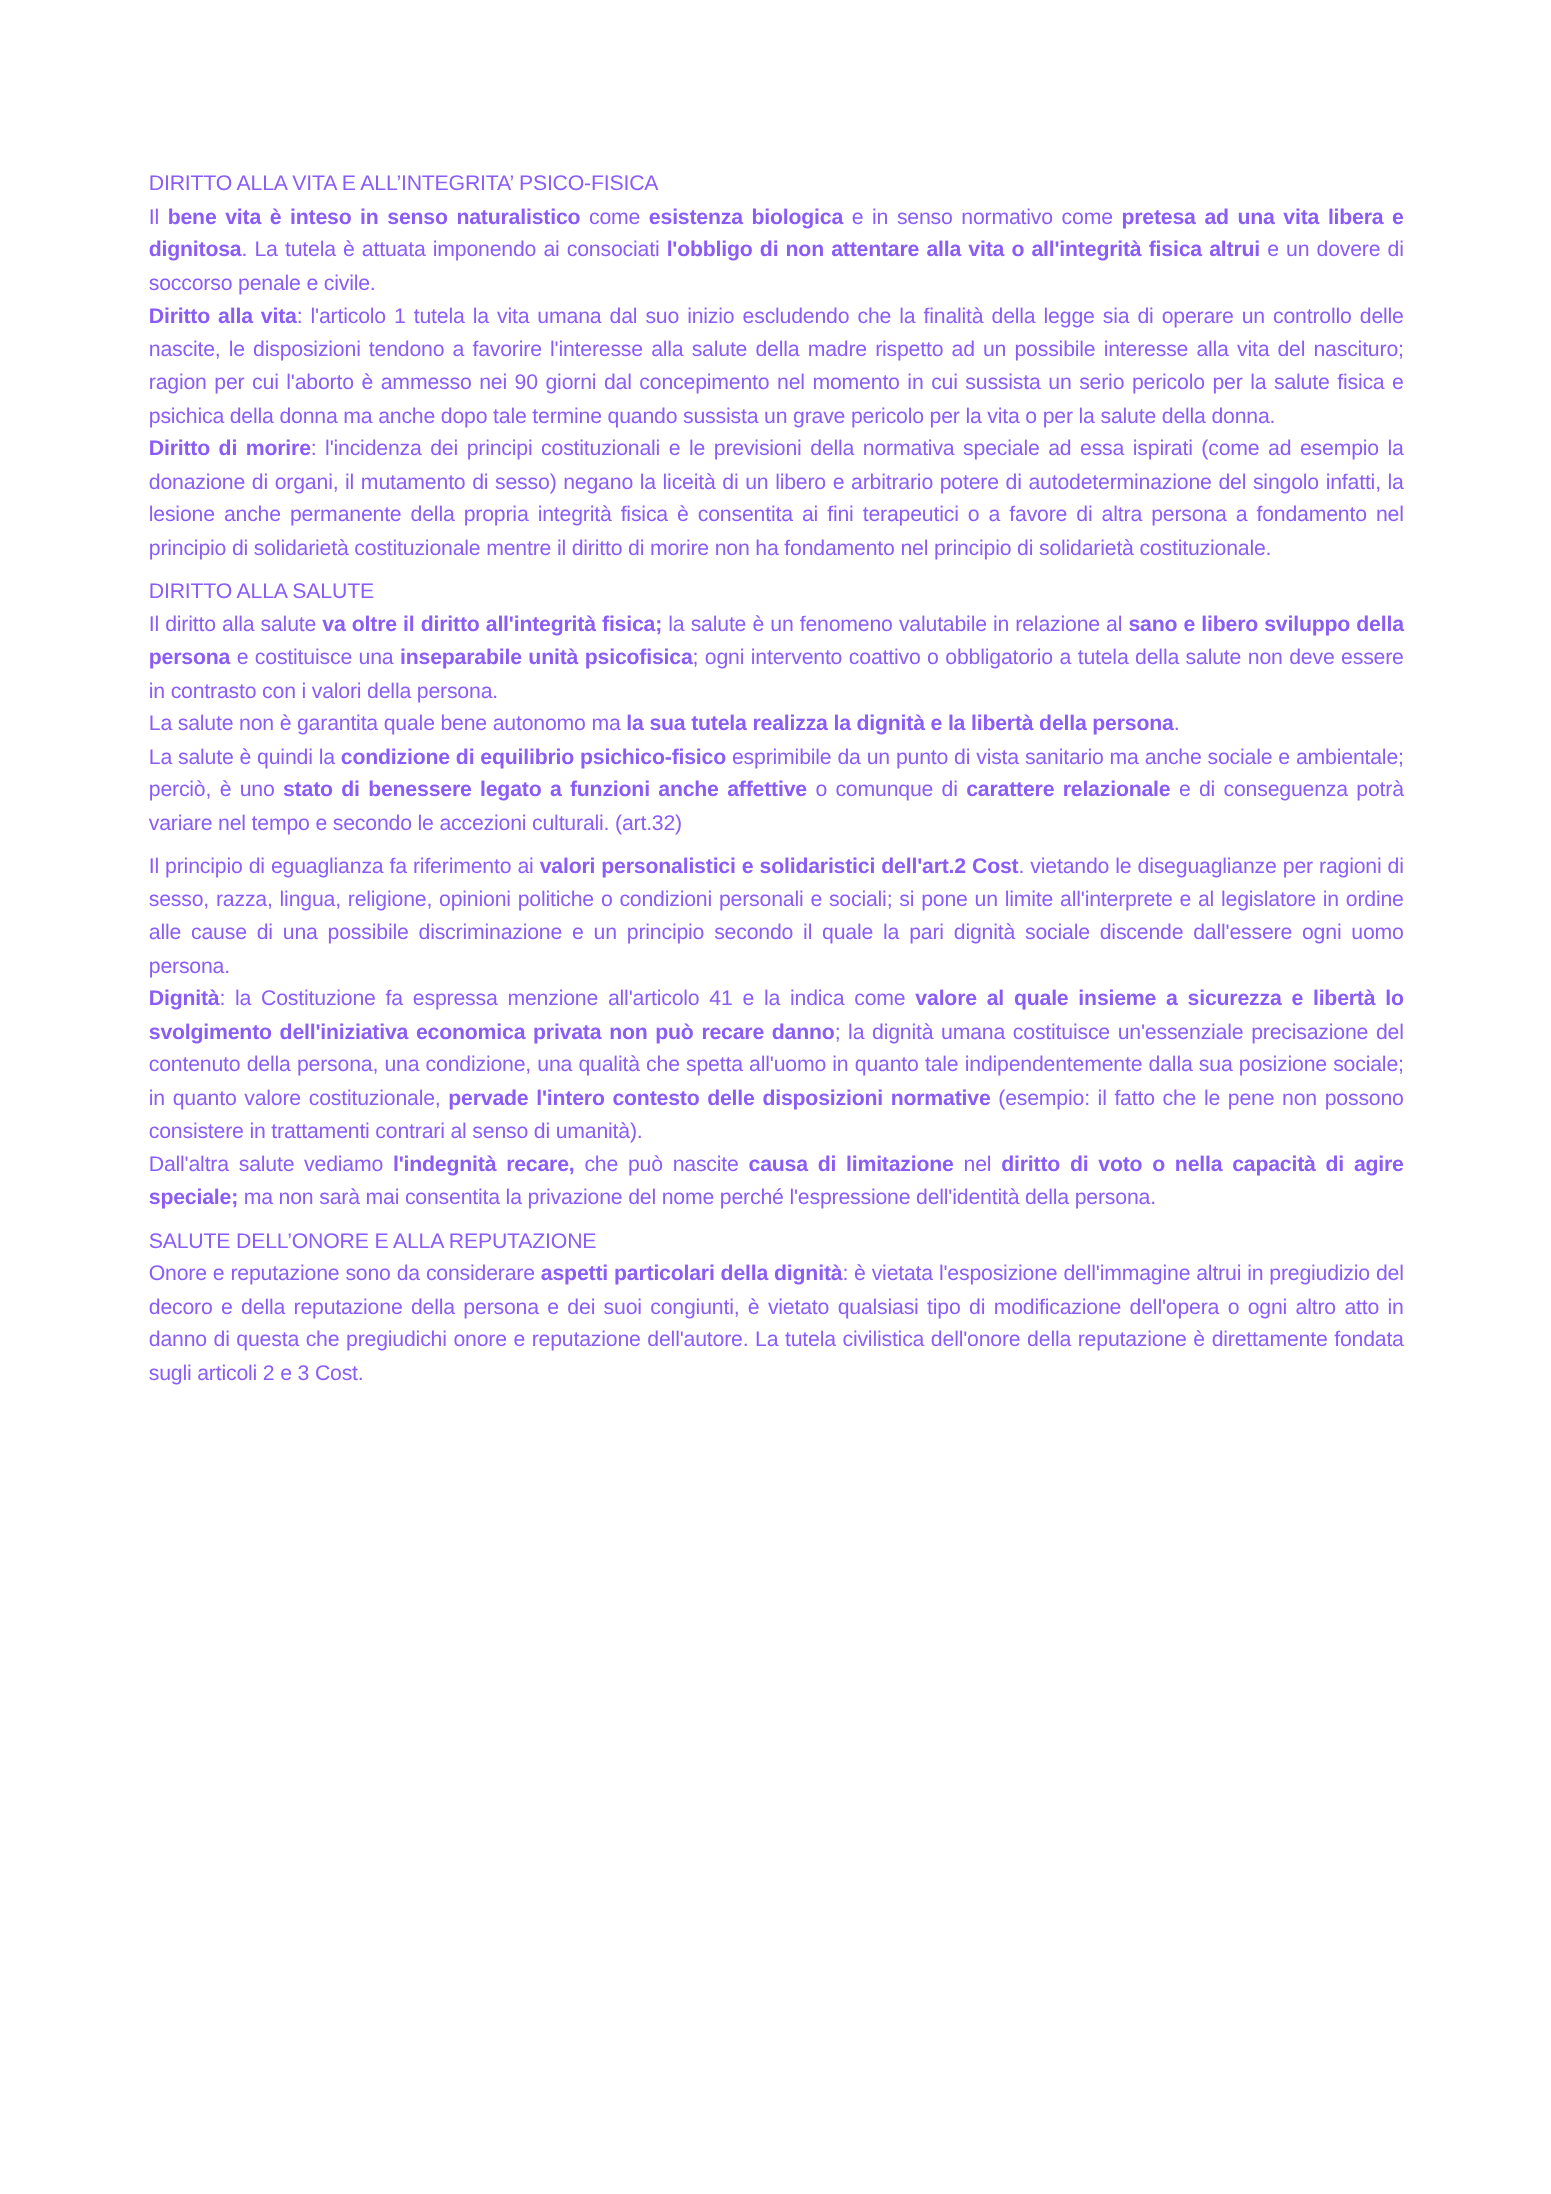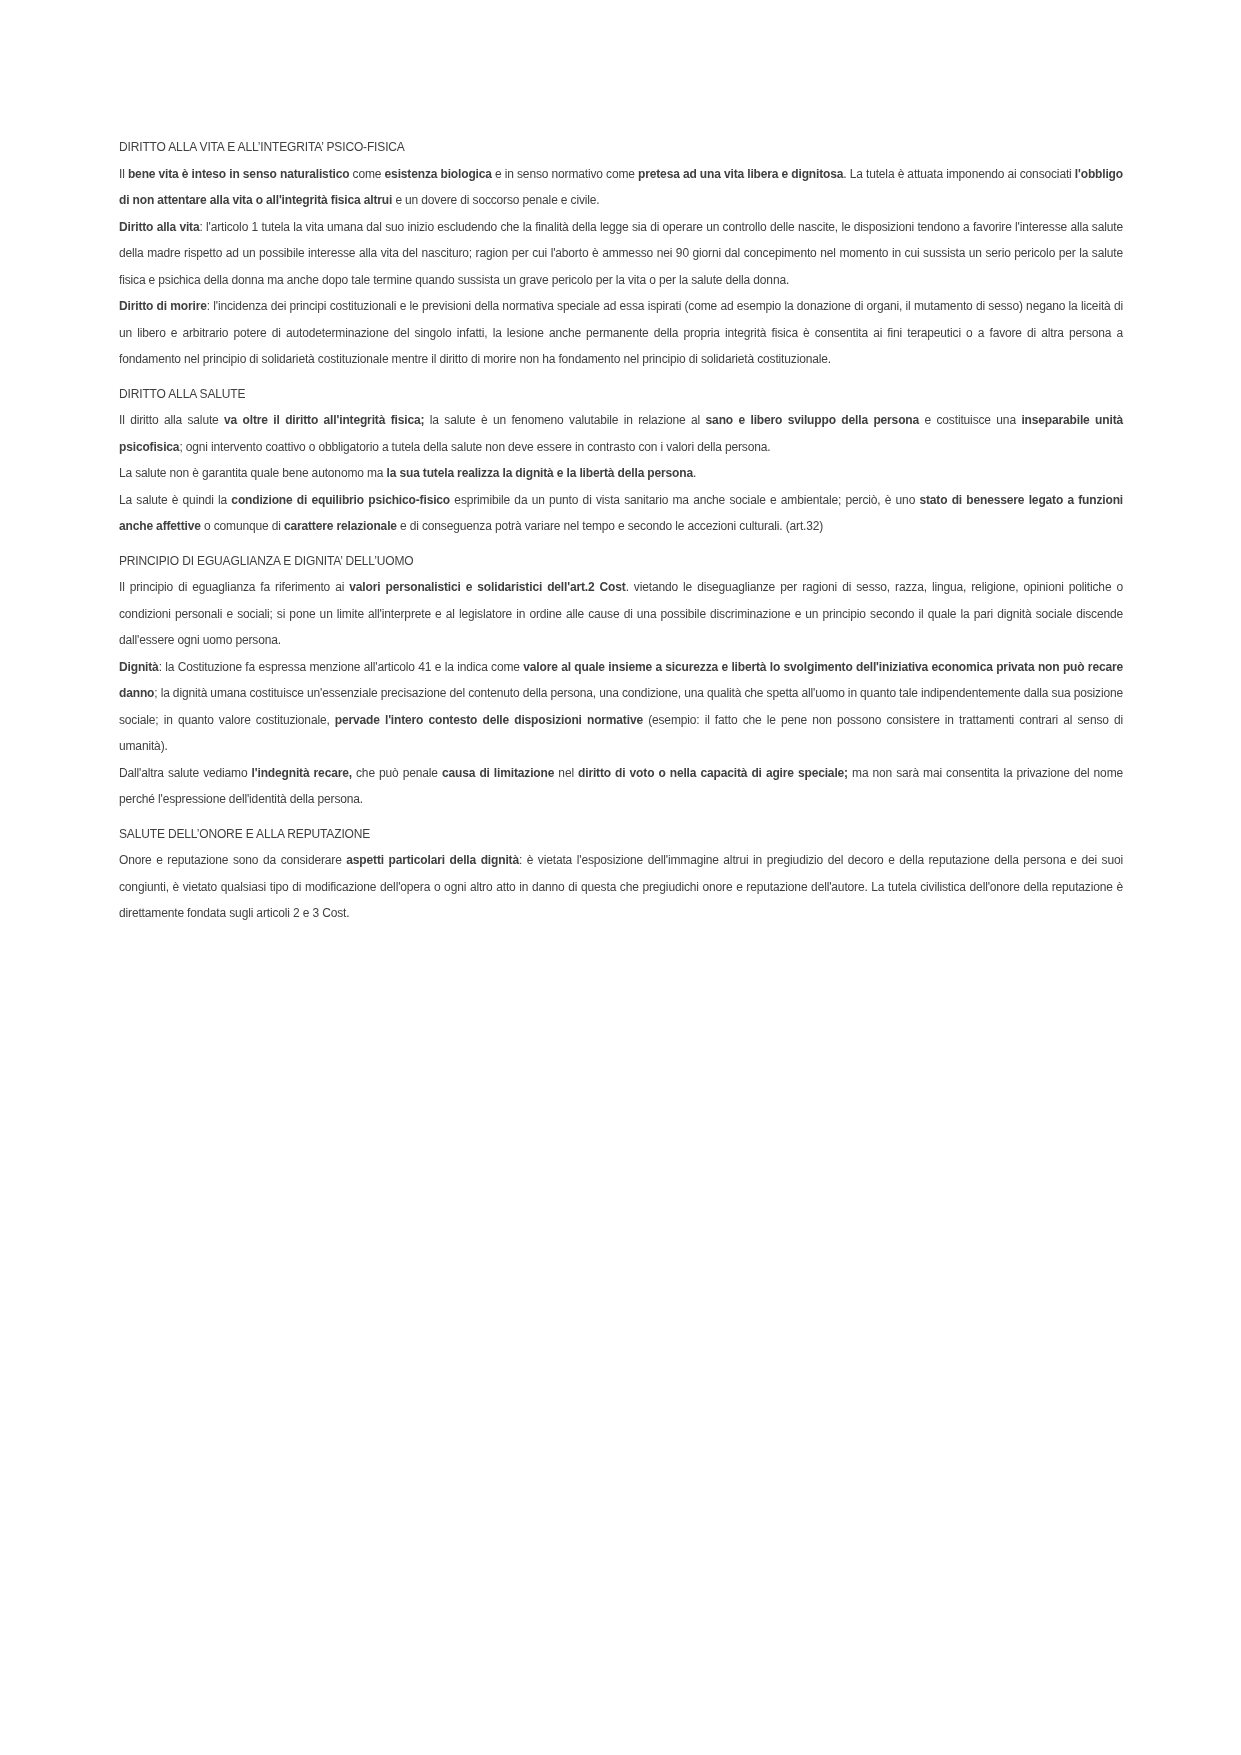--- a/index.html
+++ b/index.html
@@ -10,9 +10,9 @@
     top: 134px;
     width: 1004px;
     font-family: "Liberation Sans", sans-serif;
-    font-size: 12px;
+    font-size: 17px;
     line-height: 26.5px;
-    color: #404040;
+    color: #8b5cf6;
     letter-spacing: -0.15px;
   }
   .section { margin: 0 0 8px 0; }

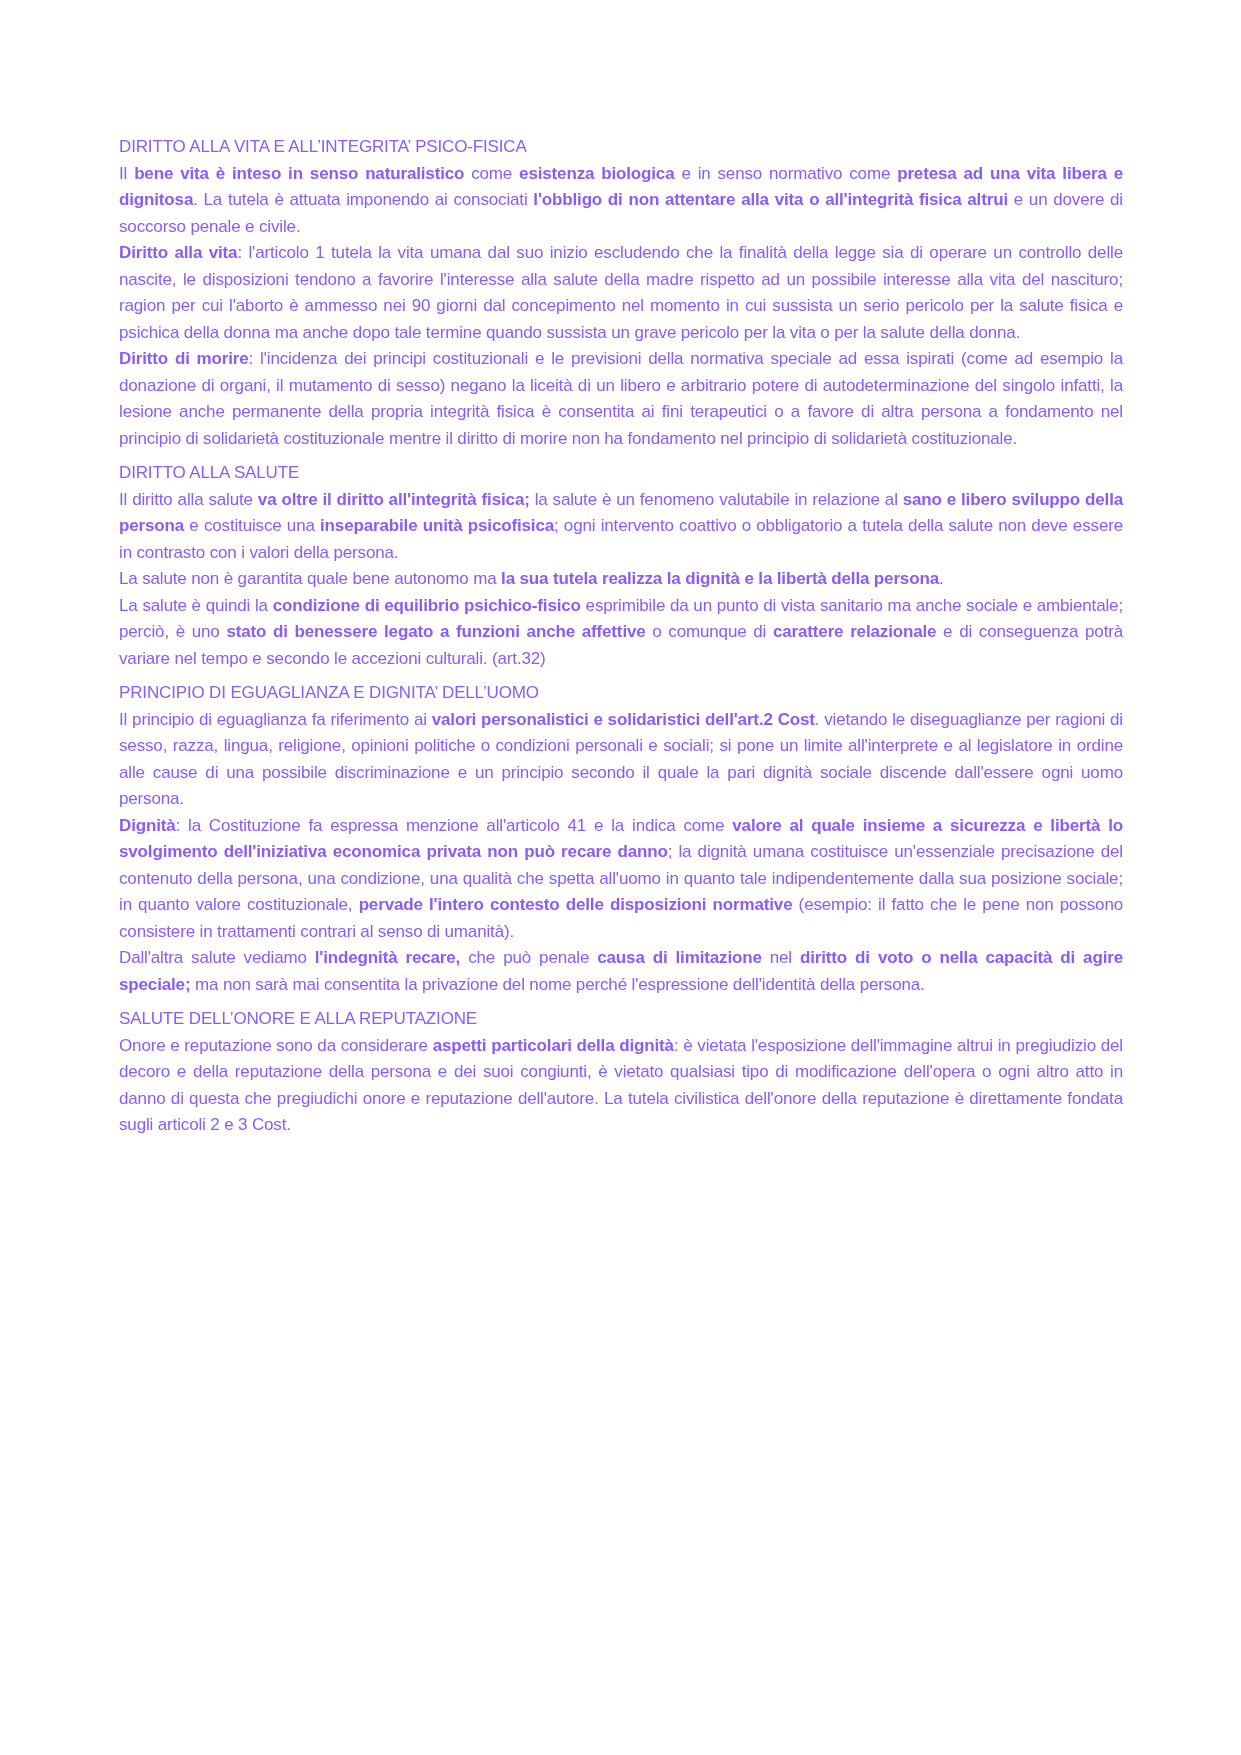--- a/index.html
+++ b/index.html
@@ -39,7 +39,6 @@
   </div>
 
   <div class="section">
-    <p class="heading">PRINCIPIO DI EGUAGLIANZA E DIGNITA’ DELL’UOMO</p>
     <p class="para"><span>Il principio di eguaglianza fa riferimento ai </span><b>valori personalistici e solidaristici dell'art.2 Cost</b><span>. vietando le diseguaglianze per ragioni di sesso, razza, lingua, religione, opinioni politiche o condizioni personali e sociali; si pone un limite all'interprete e al legislatore in ordine alle cause di una possibile discriminazione e un principio secondo il quale la pari dignità sociale discende dall'essere ogni uomo persona.</span></p>
     <p class="para"><b>Dignità</b><span>: la Costituzione fa espressa menzione all'articolo 41 e la indica come </span><b>valore al quale insieme a sicurezza e libertà lo svolgimento dell'iniziativa economica privata non può recare danno</b><span>; la dignità umana costituisce un'essenziale precisazione del contenuto della persona, una condizione, una qualità che spetta all'uomo in quanto tale indipendentemente dalla sua posizione sociale; in quanto valore costituzionale, </span><b>pervade l'intero contesto delle disposizioni normative</b><span> (esempio: il fatto che le pene non possono consistere in trattamenti contrari al senso di umanità).</span></p>
     <p class="para"><span>Dall'altra salute vediamo </span><b>l'indegnità recare,</b><span> che può penale </span><b>causa di limitazione</b><span> nel </span><b>diritto di voto o nella capacità di agire speciale;</b><span> ma non sarà mai consentita la privazione del nome perché l'espressione dell'identità della persona.</span></p>

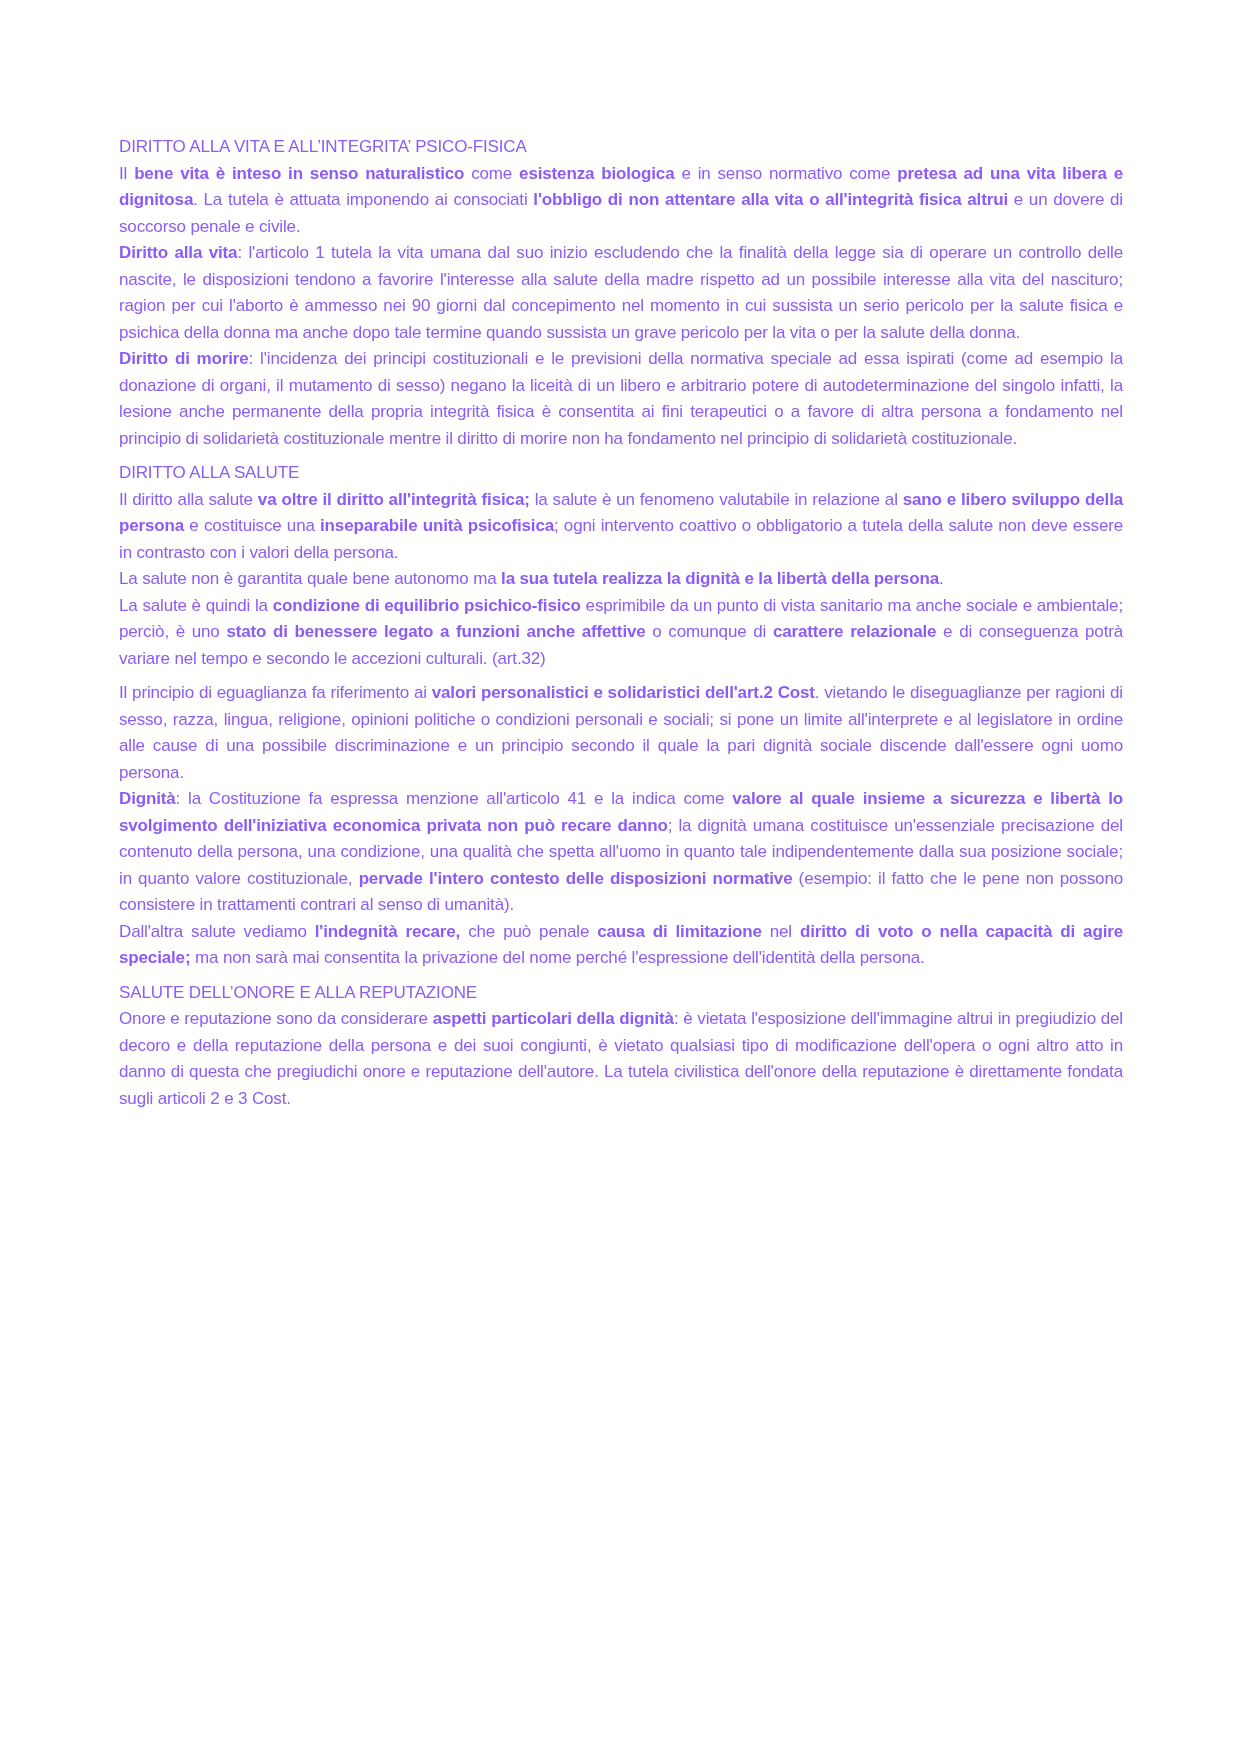--- a/index.html
+++ b/index.html
@@ -41,7 +41,7 @@
   <div class="section">
     <p class="para"><span>Il principio di eguaglianza fa riferimento ai </span><b>valori personalistici e solidaristici dell'art.2 Cost</b><span>. vietando le diseguaglianze per ragioni di sesso, razza, lingua, religione, opinioni politiche o condizioni personali e sociali; si pone un limite all'interprete e al legislatore in ordine alle cause di una possibile discriminazione e un principio secondo il quale la pari dignità sociale discende dall'essere ogni uomo persona.</span></p>
     <p class="para"><b>Dignità</b><span>: la Costituzione fa espressa menzione all'articolo 41 e la indica come </span><b>valore al quale insieme a sicurezza e libertà lo svolgimento dell'iniziativa economica privata non può recare danno</b><span>; la dignità umana costituisce un'essenziale precisazione del contenuto della persona, una condizione, una qualità che spetta all'uomo in quanto tale indipendentemente dalla sua posizione sociale; in quanto valore costituzionale, </span><b>pervade l'intero contesto delle disposizioni normative</b><span> (esempio: il fatto che le pene non possono consistere in trattamenti contrari al senso di umanità).</span></p>
-    <p class="para"><span>Dall'altra salute vediamo </span><b>l'indegnità recare,</b><span> che può penale </span><b>causa di limitazione</b><span> nel </span><b>diritto di voto o nella capacità di agire speciale;</b><span> ma non sarà mai consentita la privazione del nome perché l'espressione dell'identità della persona.</span></p>
+    <p class="para"><span>Dall'altra salute vediamo </span><b>l'indegnità recare,</b><span> che può nascite </span><b>causa di limitazione</b><span> nel </span><b>diritto di voto o nella capacità di agire speciale;</b><span> ma non sarà mai consentita la privazione del nome perché l'espressione dell'identità della persona.</span></p>
   </div>
 
   <div class="section">

